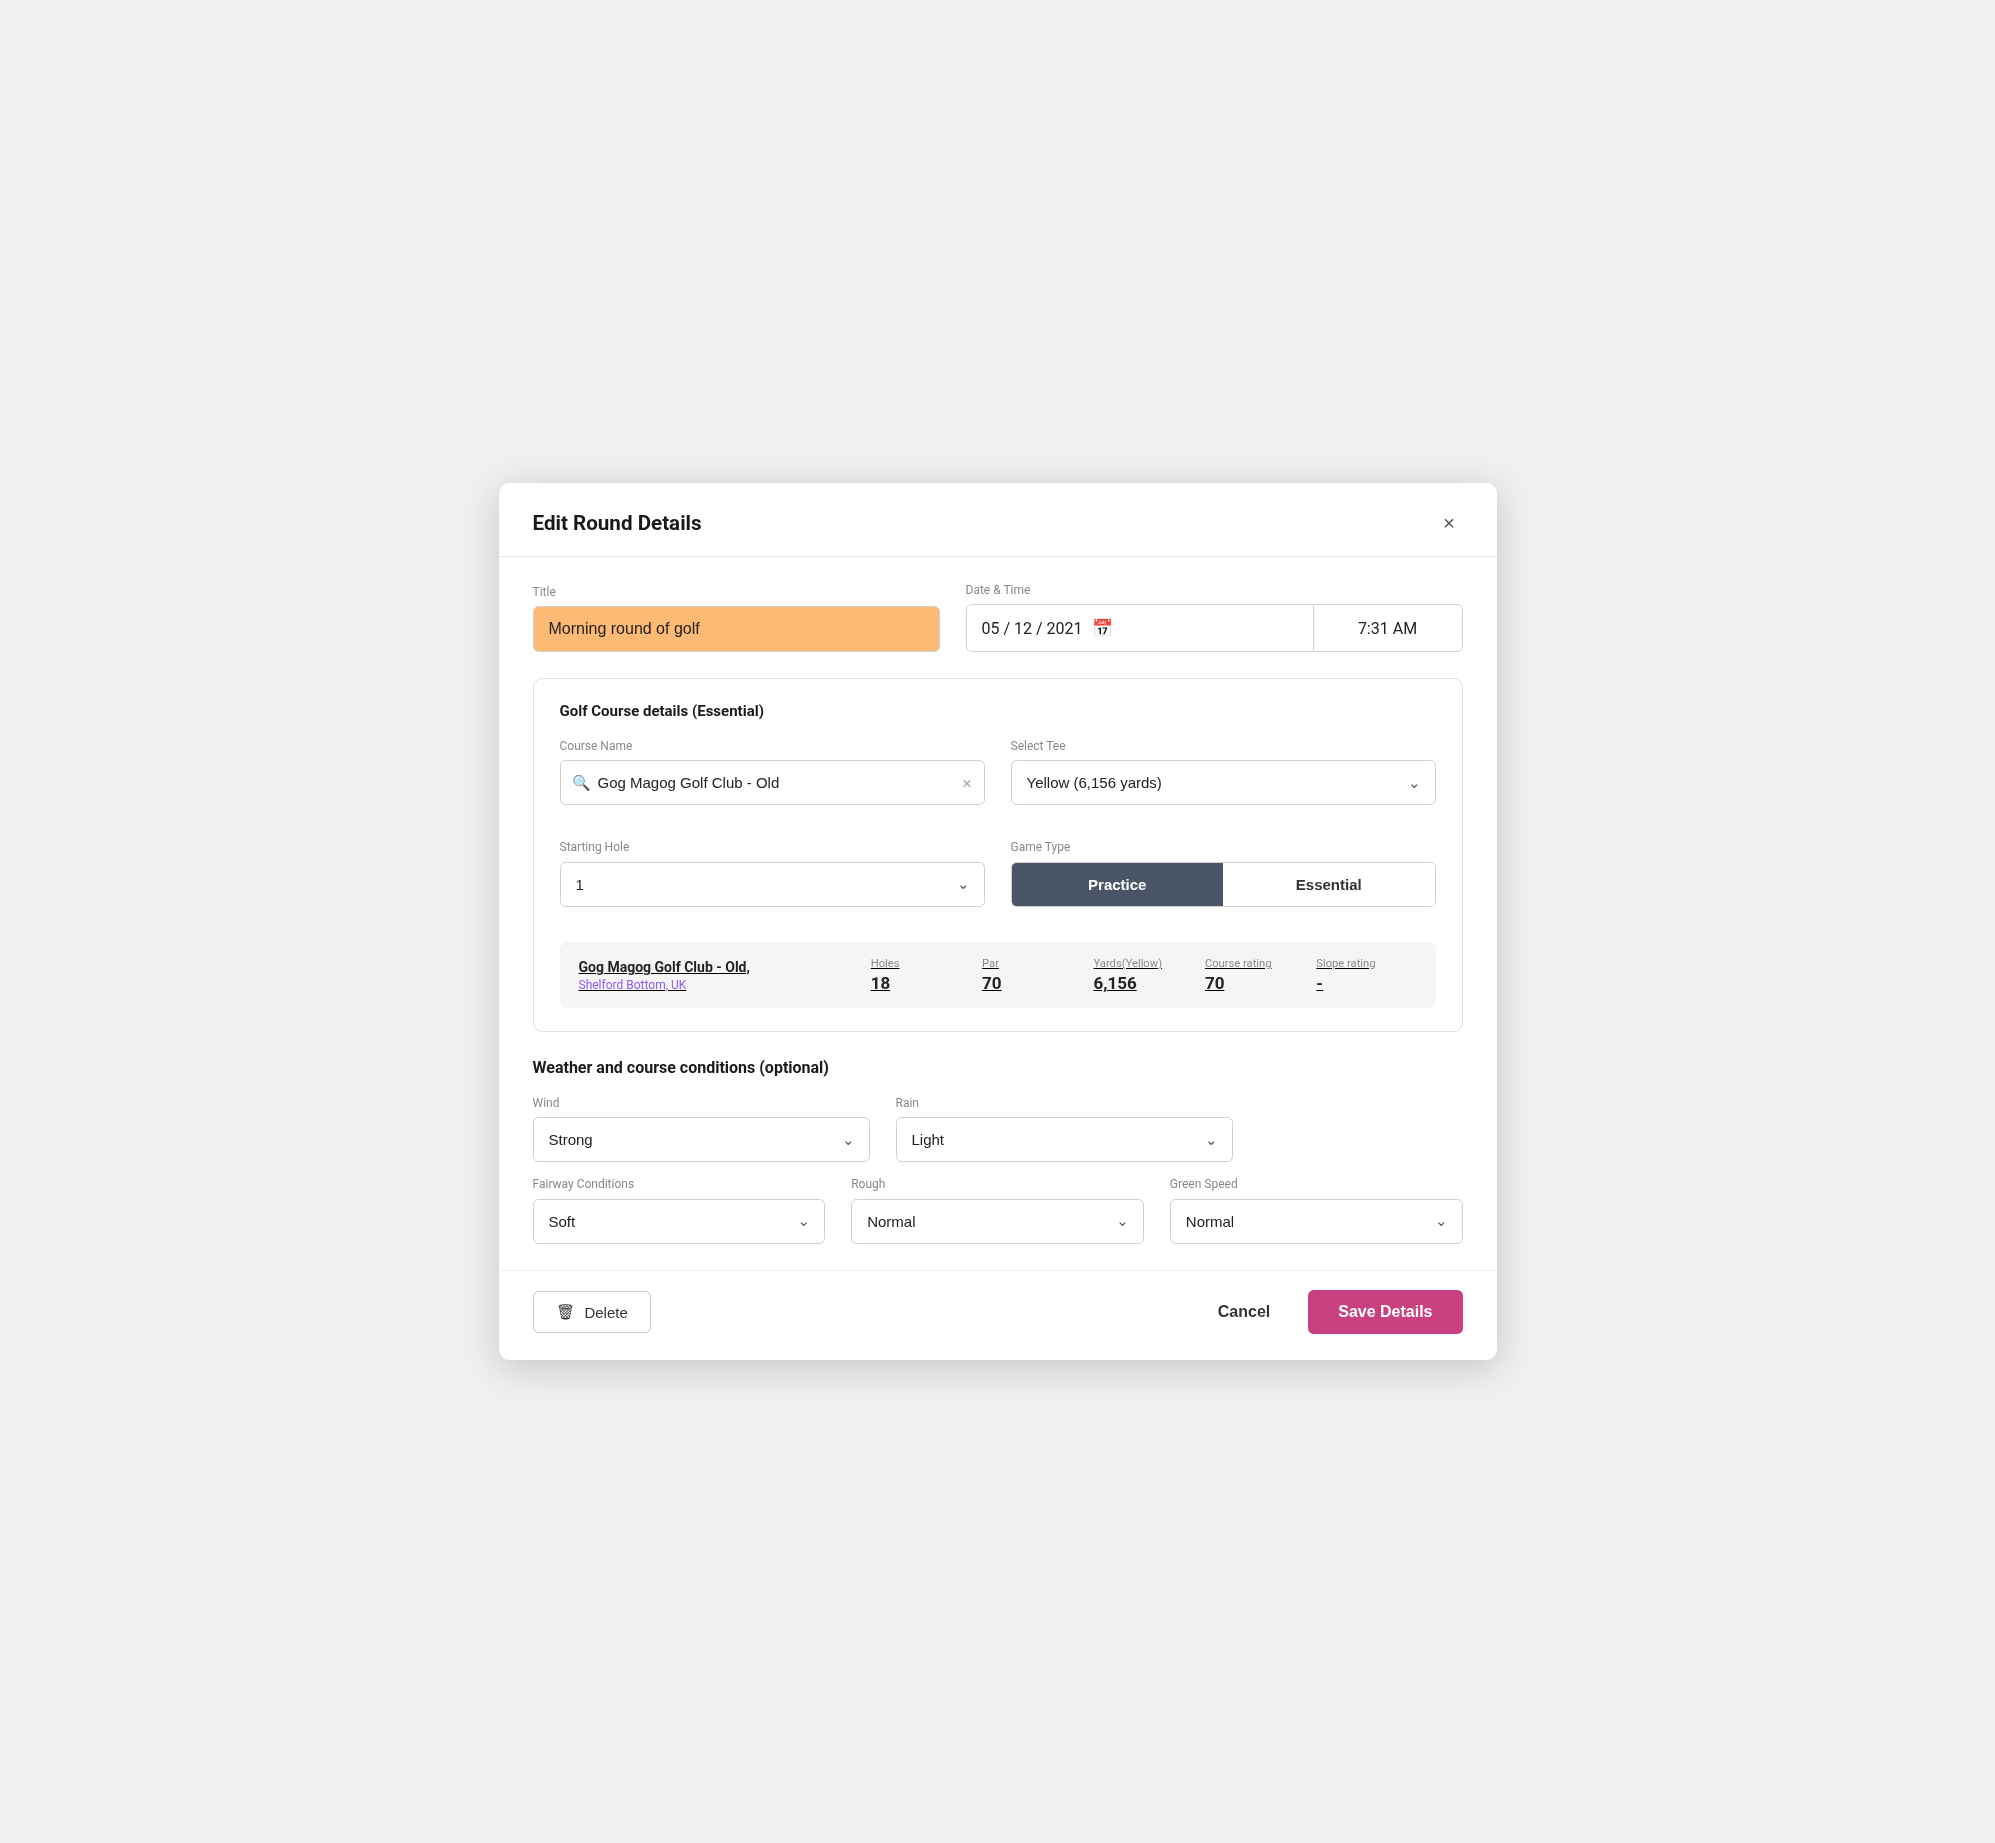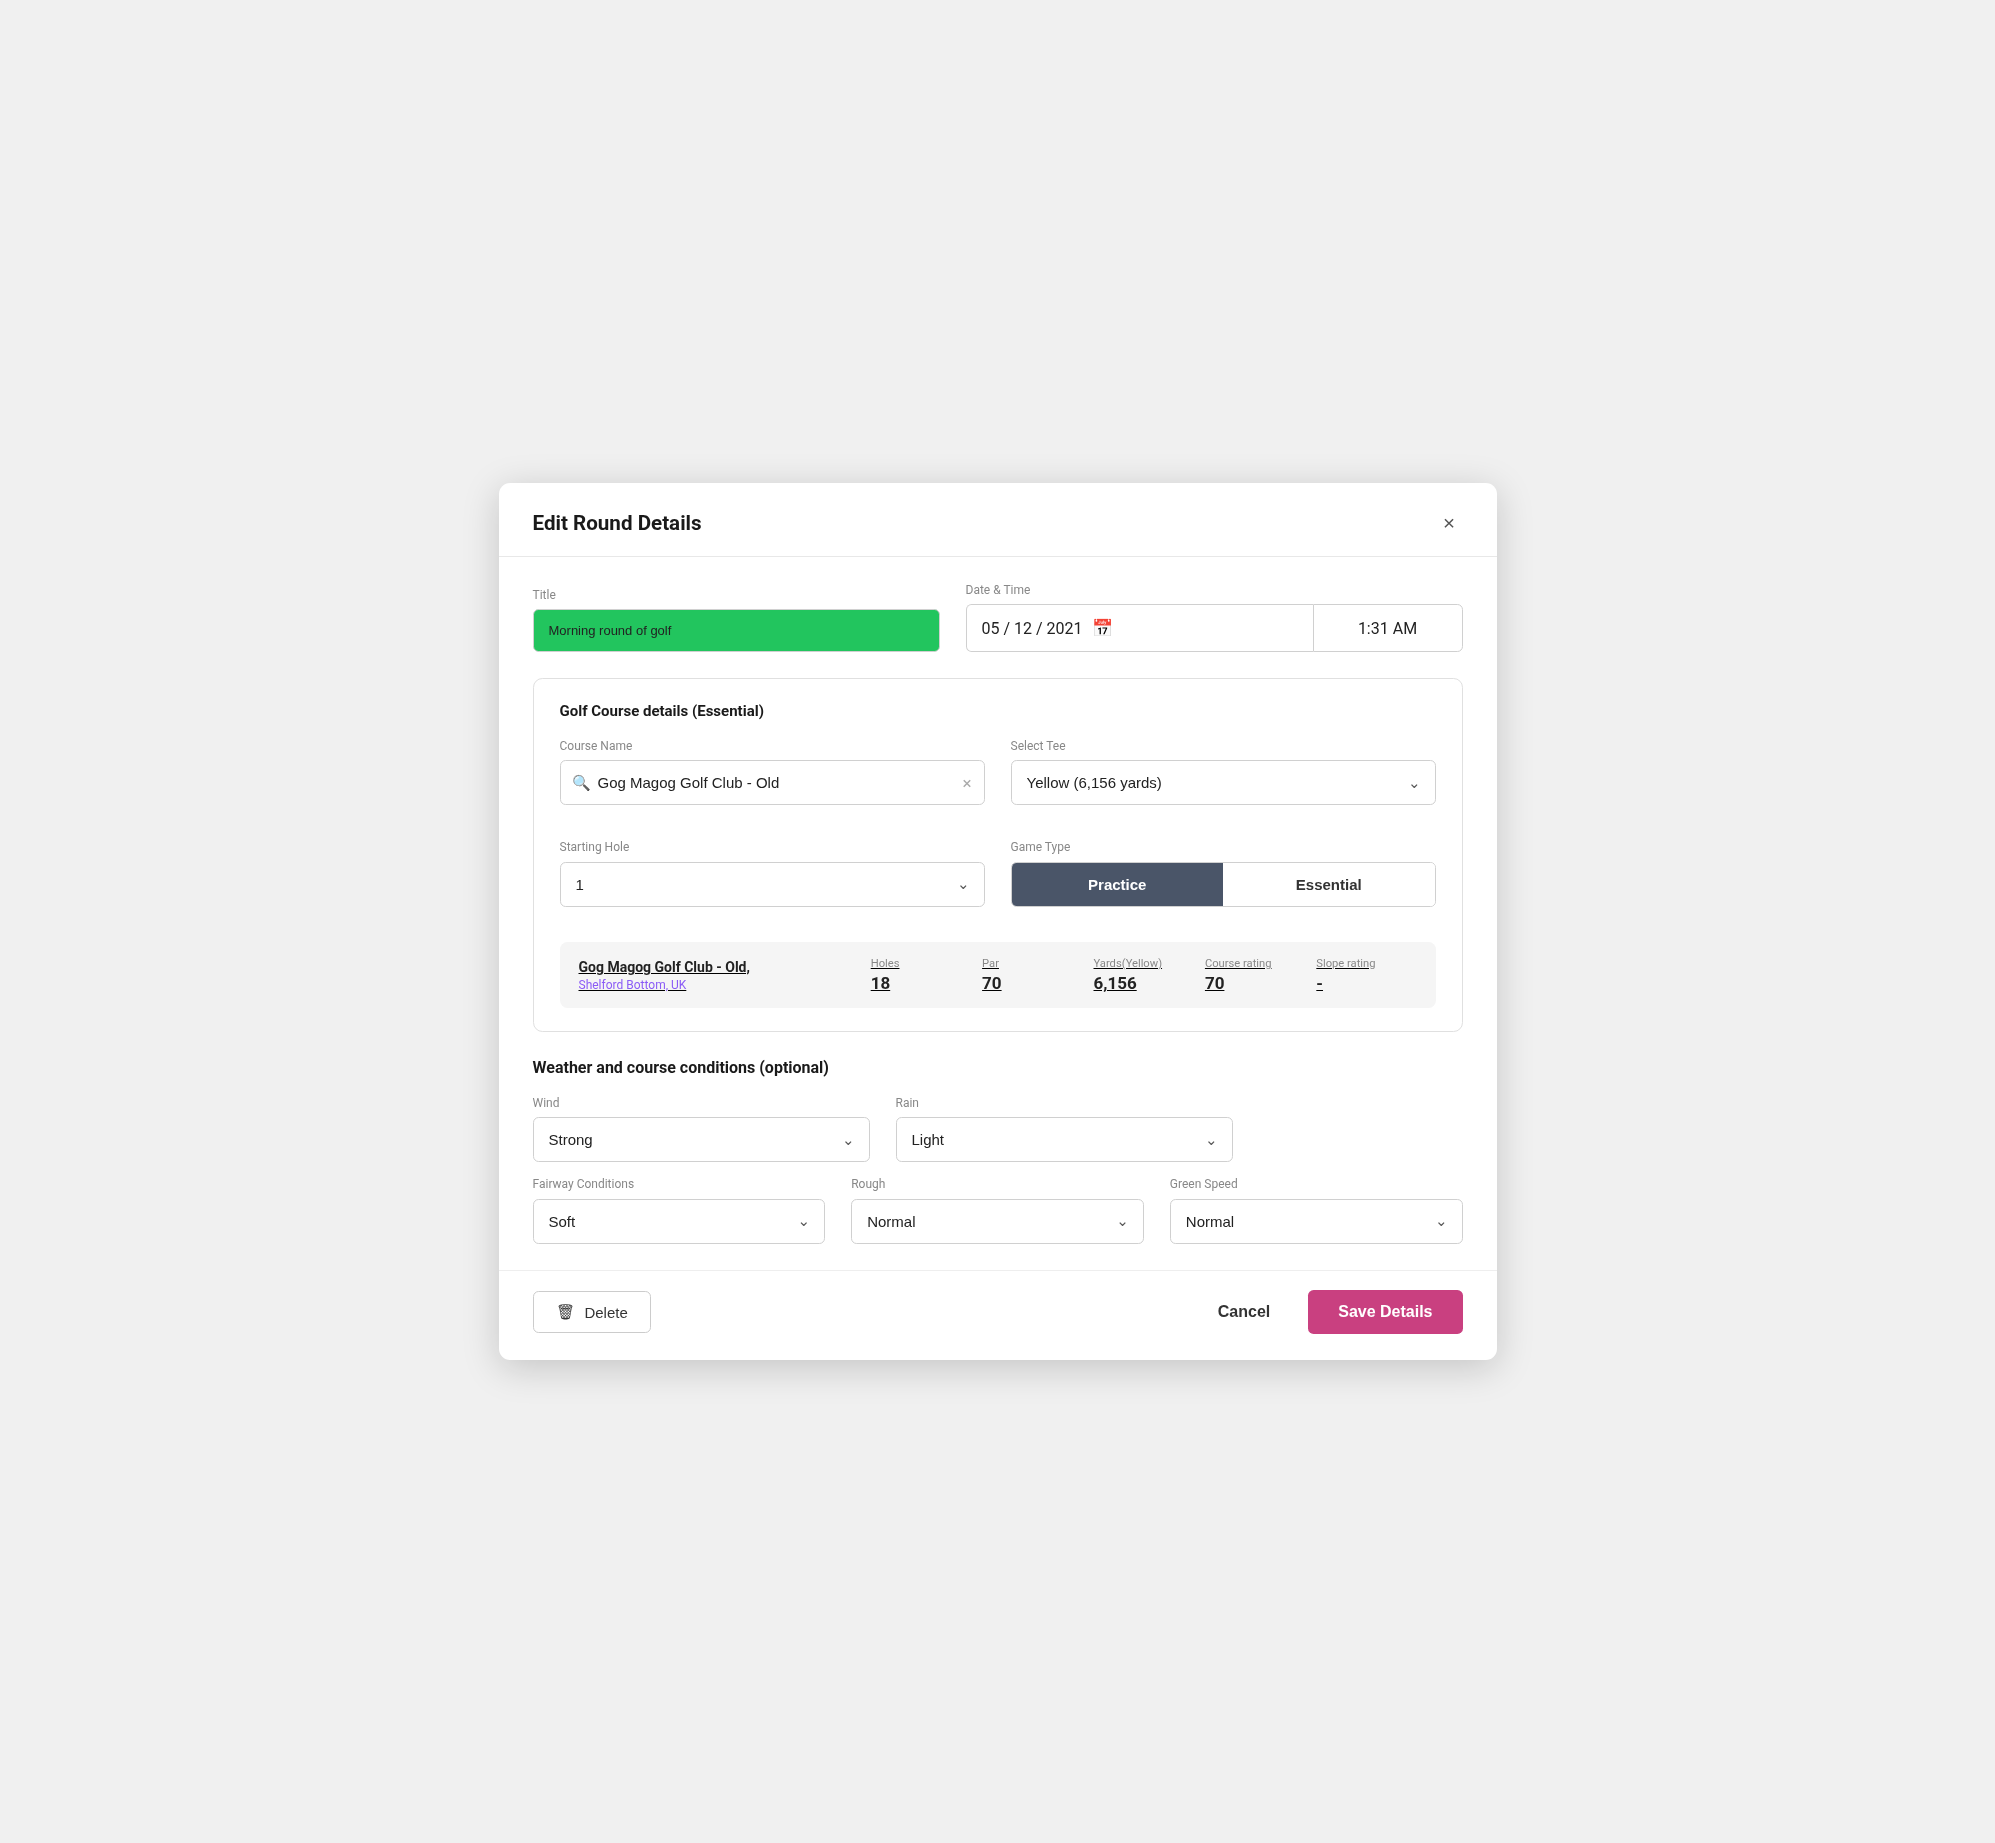--- a/index.html
+++ b/index.html
@@ -75,11 +75,11 @@
       border: 1.4px solid #d0d0d0;
       border-radius: 5.6px;
       padding: 13px 15px;
-      font-size: 13px;
+      font-size: 16px;
       color: #222;
       outline: none;
       width: 100%;
-      background: #22c55e;
+      background: #fdba74;
     }
     .date-input-box {
       border: 1.4px solid #d0d0d0;

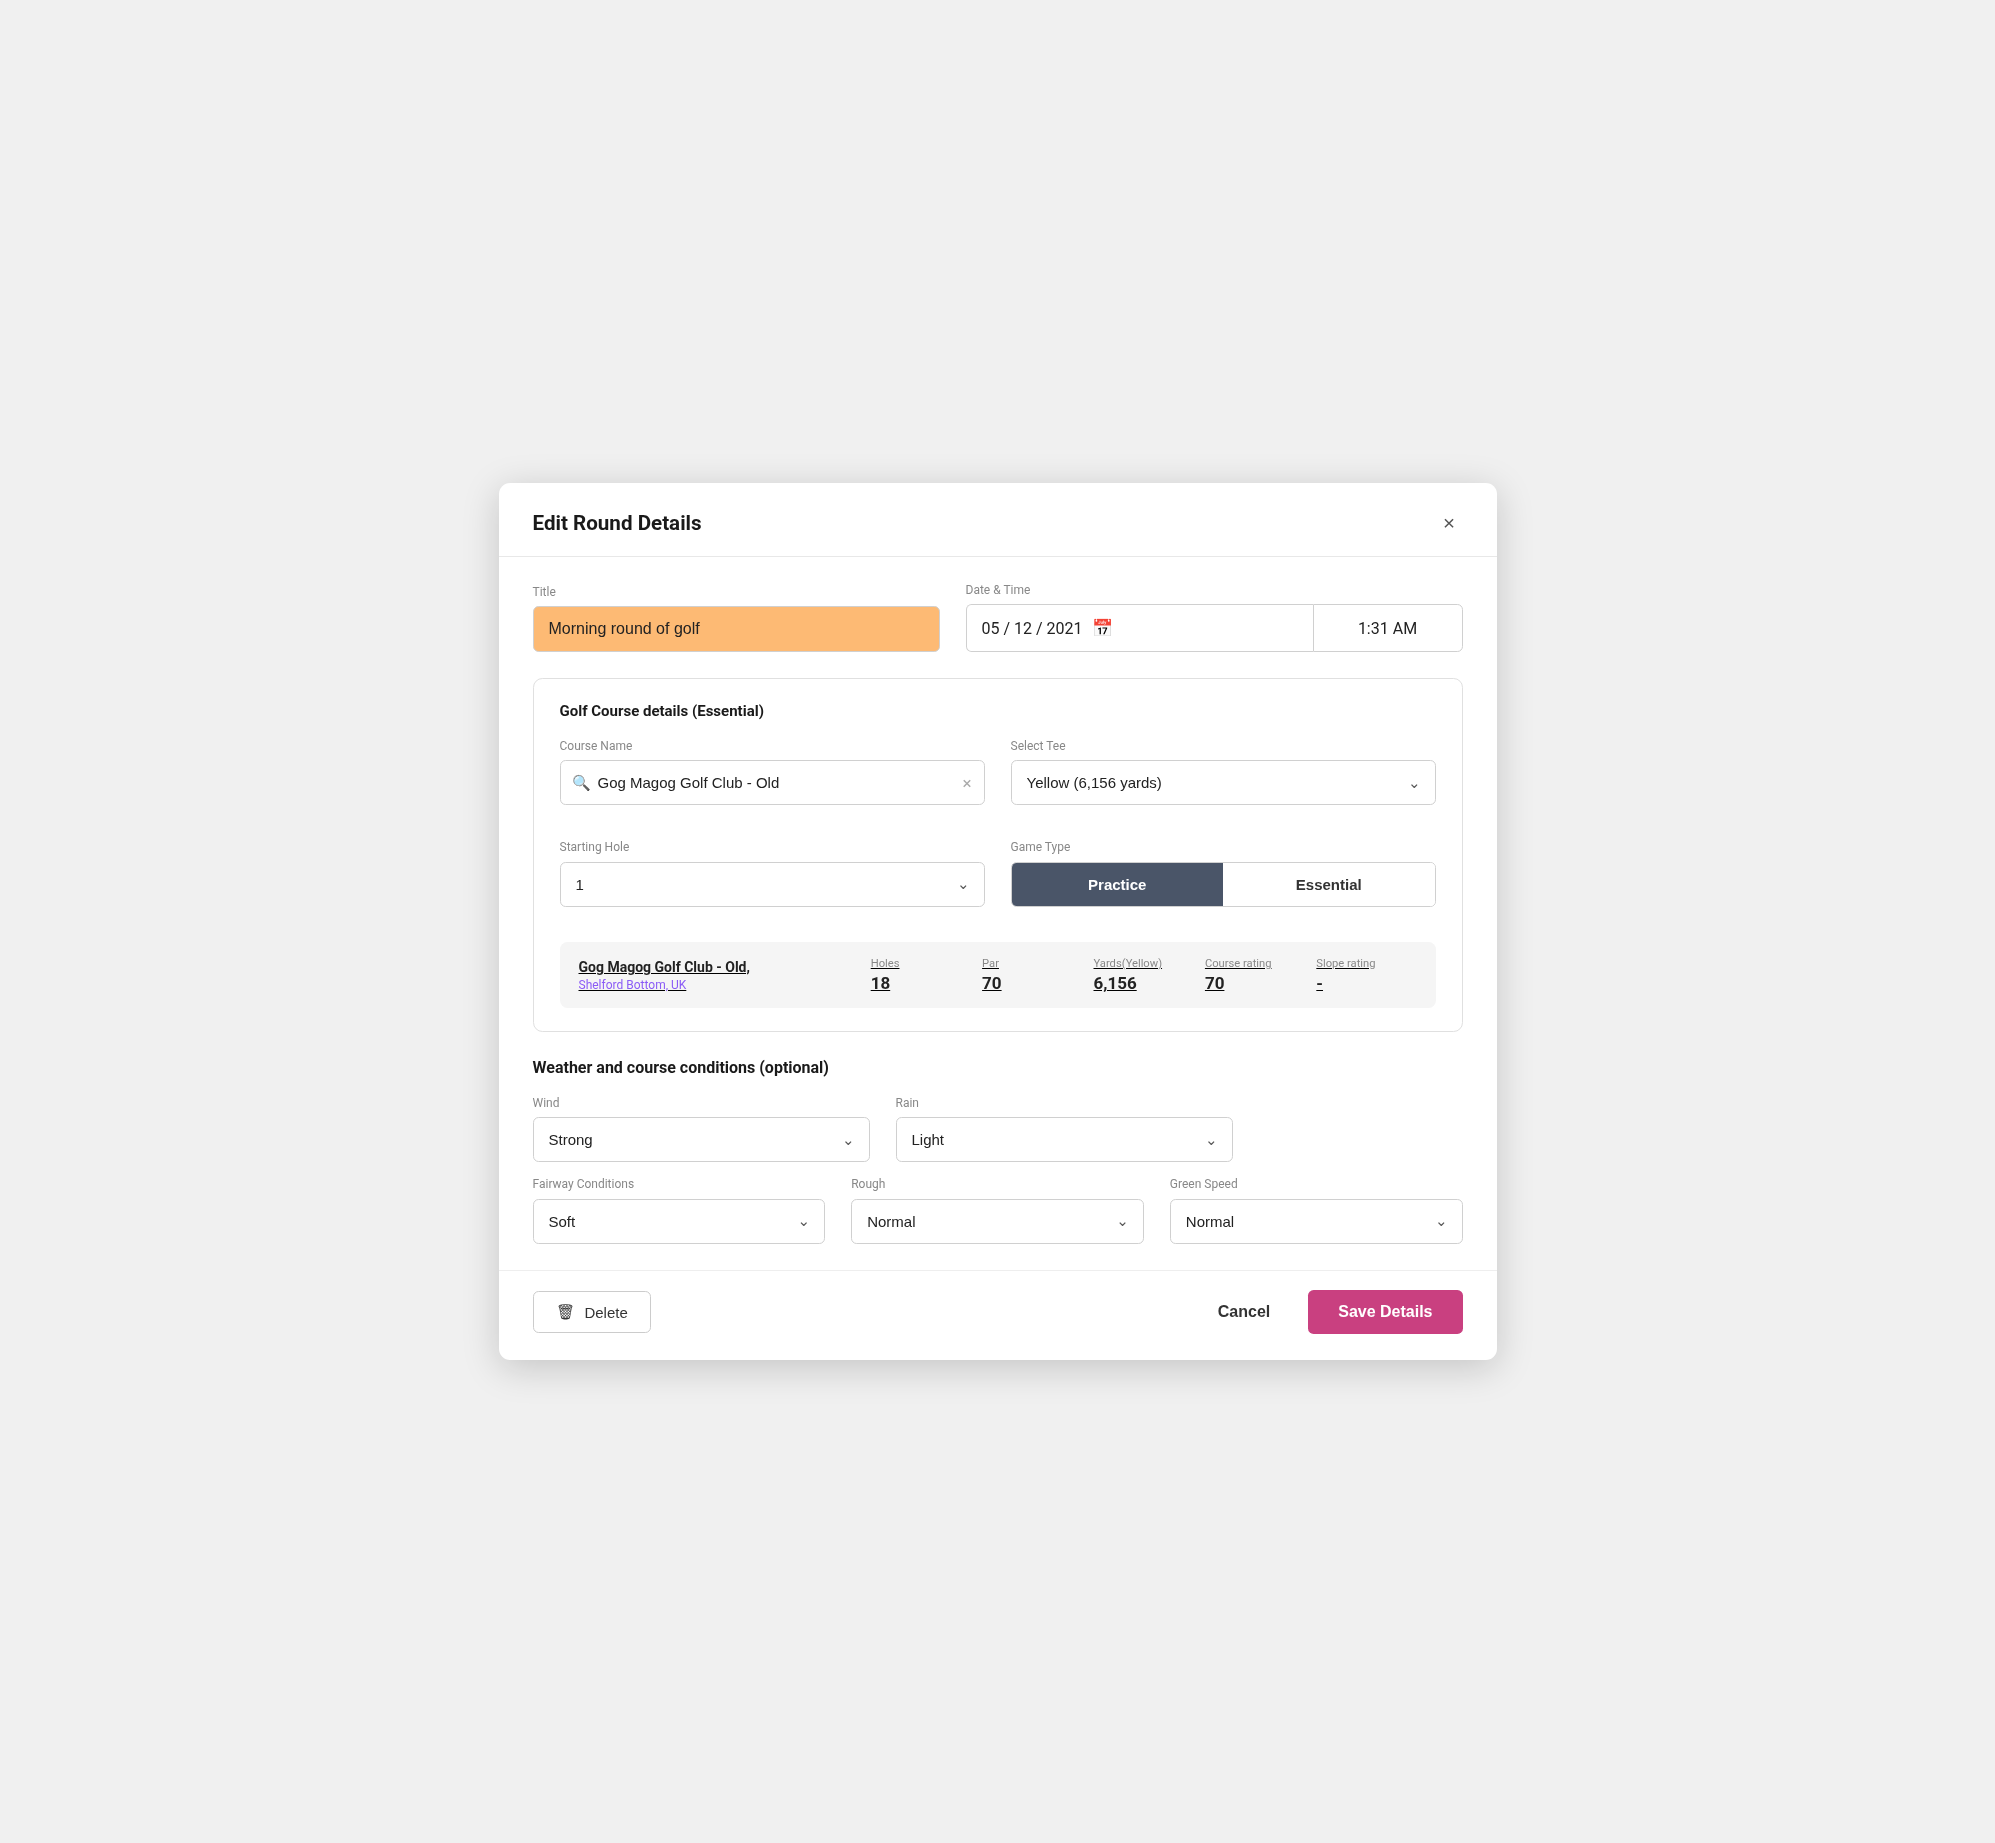--- a/index.html
+++ b/index.html
@@ -345,7 +345,7 @@
             <span class="calendar-icon">📅</span>
           </div>
           <div class="time-input-box">
-            <span>1:31 AM</span>
+            <span>7:31 AM</span>
           </div>
         </div>
       </div>

